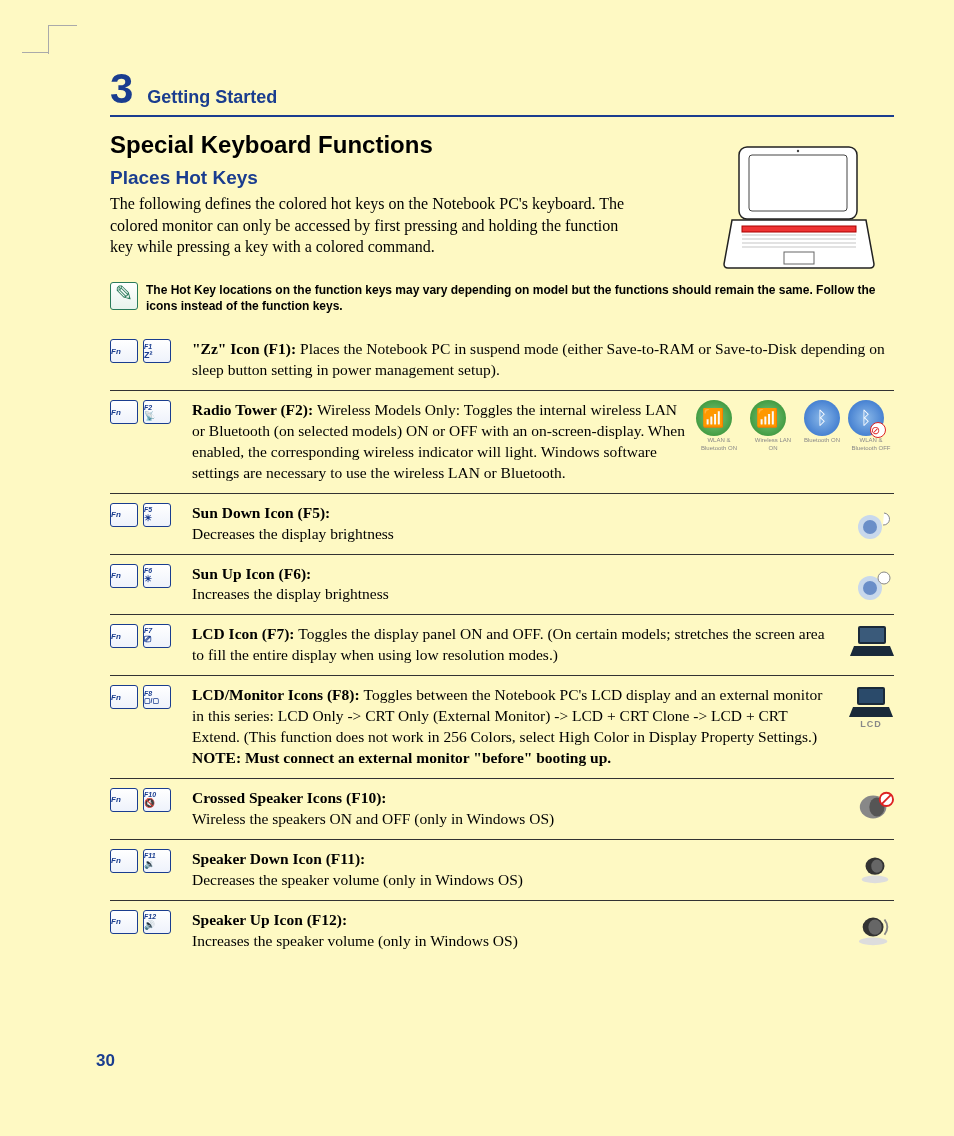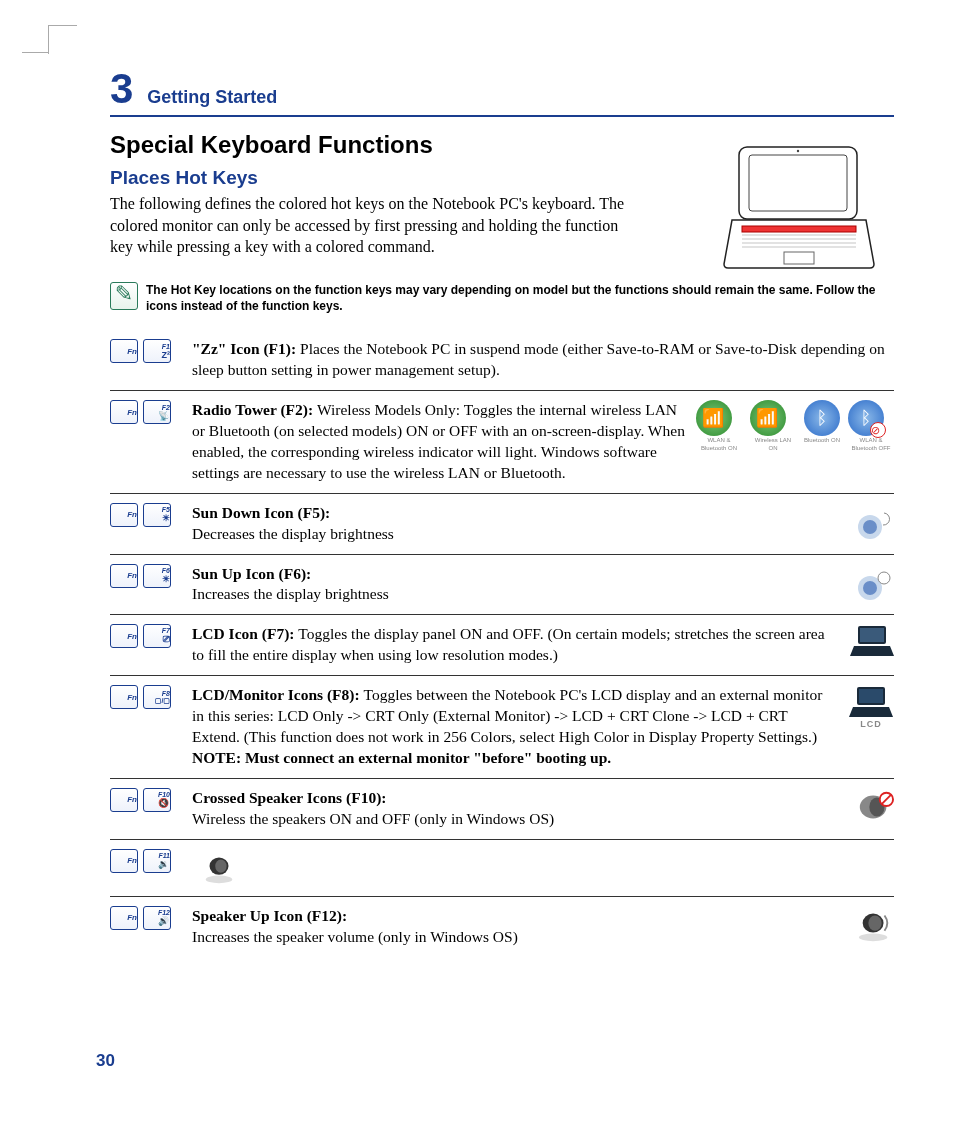--- a/index.html
+++ b/index.html
@@ -3,7 +3,7 @@
 <meta charset="utf-8">
 <style>
   html,body{margin:0;padding:0;background:#e8e8e8;font-family:"Times New Roman",Times,serif;color:#000;}
-  .sheet{width:954px;height:1136px;background:#ffffff;position:relative;box-sizing:border-box;padding:30px 60px 30px 110px;}
+  .sheet{width:954px;height:1136px;background:#fef9c3;position:relative;box-sizing:border-box;padding:30px 60px 30px 110px;}
   .crop-marks{position:absolute;left:48px;top:25px;width:28px;height:28px;border-left:1px solid #aaa;border-top:1px solid #aaa;}
   .crop-mark2{position:absolute;left:22px;top:52px;width:26px;height:0;border-top:1px solid #aaa;}
   .chapter-head{border-bottom:2px solid #1a3d8f;margin-top:35px;padding-bottom:2px;}

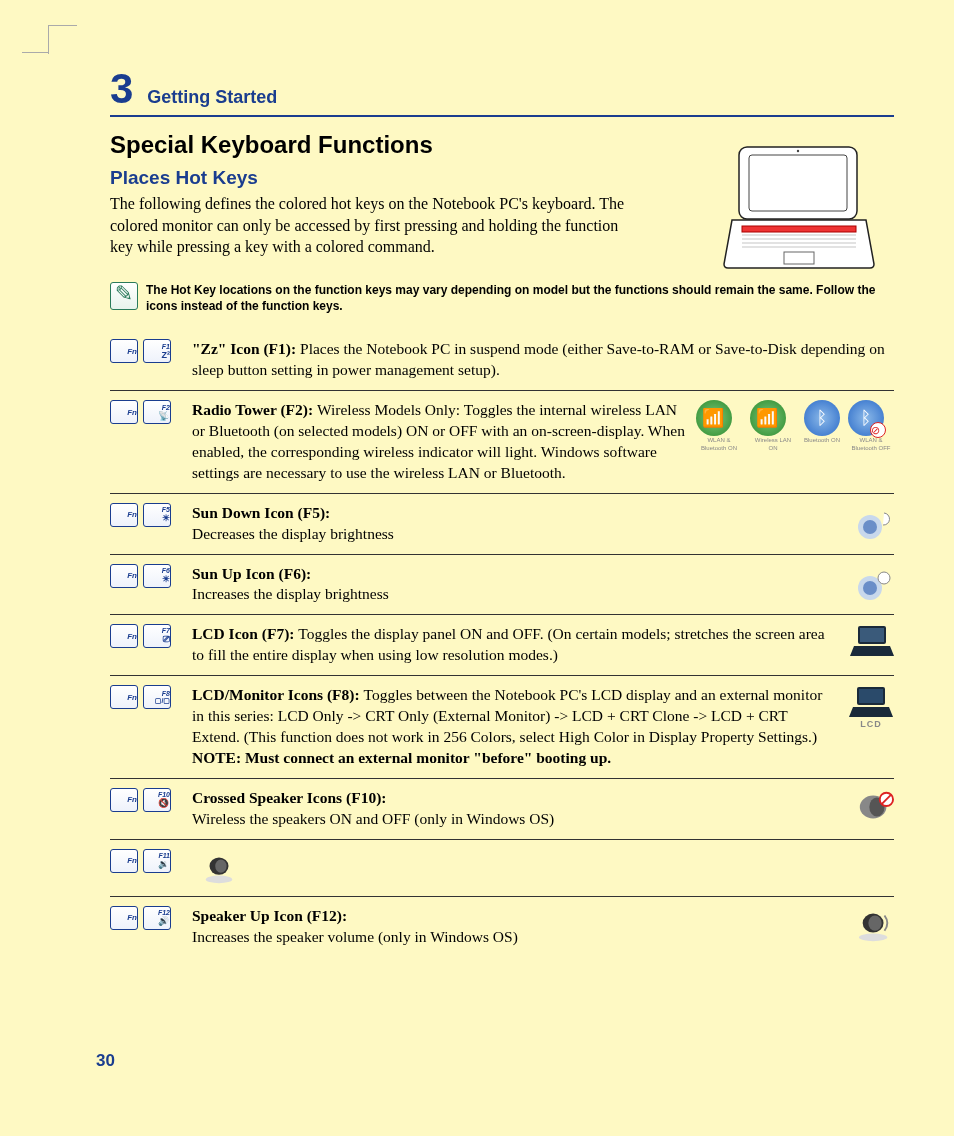--- a/index.html
+++ b/index.html
@@ -20,7 +20,7 @@
   .row{display:flex;align-items:flex-start;padding:9px 0;border-bottom:1px solid #333;gap:12px;}
   .row:last-child{border-bottom:none;}
   .keys{display:flex;gap:5px;flex:none;width:70px;}
-  .key{width:28px;height:24px;border:1.5px solid #1a3d8f;border-radius:3px;box-sizing:border-box;font-size:7px;font-family:Arial,sans-serif;color:#1a3d8f;display:flex;flex-direction:column;align-items:flex-end;justify-content:center;position:relative;background:linear-gradient(#fff,#eef2fb);font-style:italic;font-weight:bold;}
+  .key{width:28px;height:24px;border:1.5px solid #1a3d8f;border-radius:3px;box-sizing:border-box;font-size:7px;font-family:Arial,sans-serif;color:#1a3d8f;display:flex;flex-direction:column;align-items:flex-start;justify-content:center;position:relative;background:linear-gradient(#fff,#eef2fb);font-style:italic;font-weight:bold;}
   .key .big{font-size:8px;}
   .key .glyph{font-size:9px;font-style:normal;}
   .desc{flex:1;font-size:15.5px;line-height:1.35;}

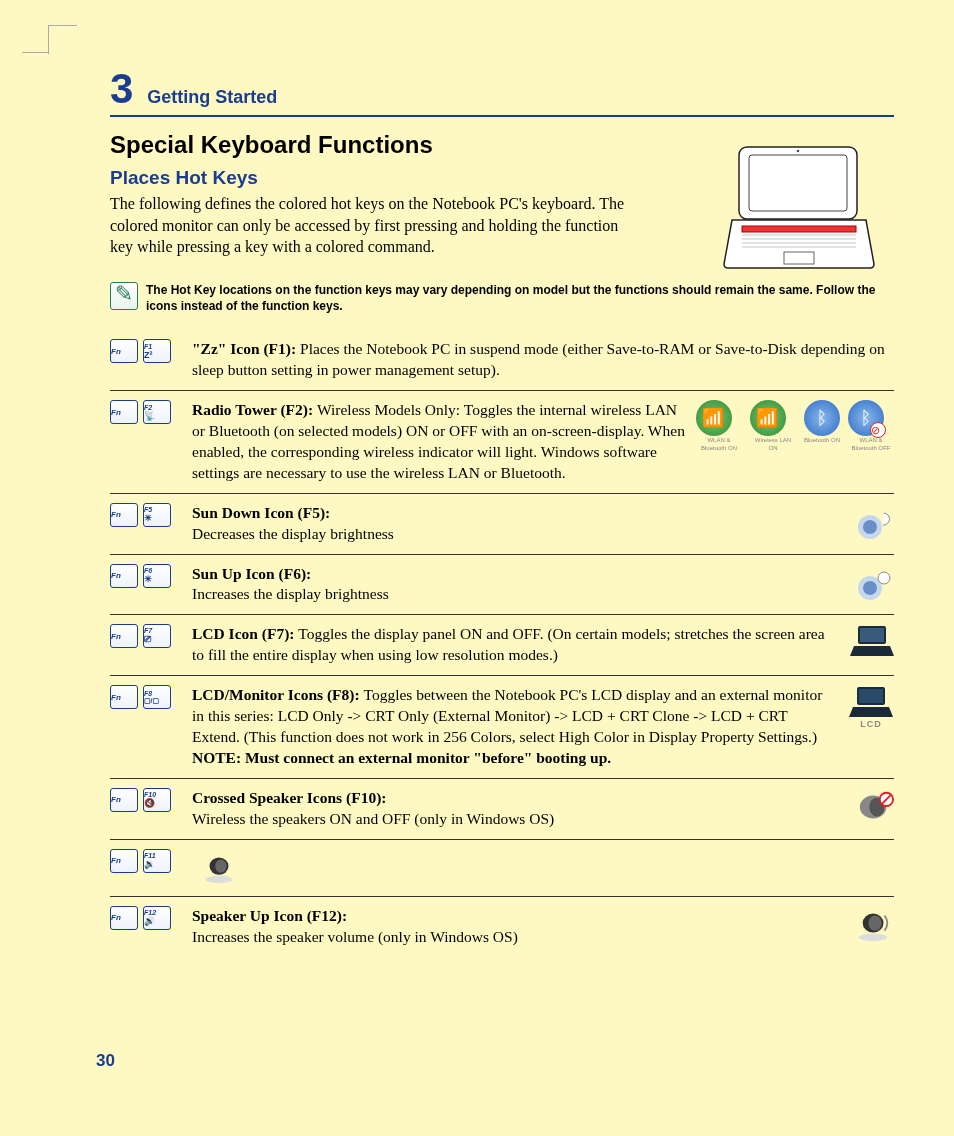--- a/index.html
+++ b/index.html
@@ -229,6 +229,7 @@
             <span class="glyph">🔉</span>
           </div>
       </div>
+      <div class="desc"><b>Speaker Down Icon (F11):</b><br><span>Decreases the speaker volume (only in Windows OS)</span></div>
       <div class="right-icon">
         <svg class="speaker-svg" viewBox="0 0 40 40">
             <ellipse cx="20" cy="18" rx="10" ry="9" fill="#333"></ellipse>

